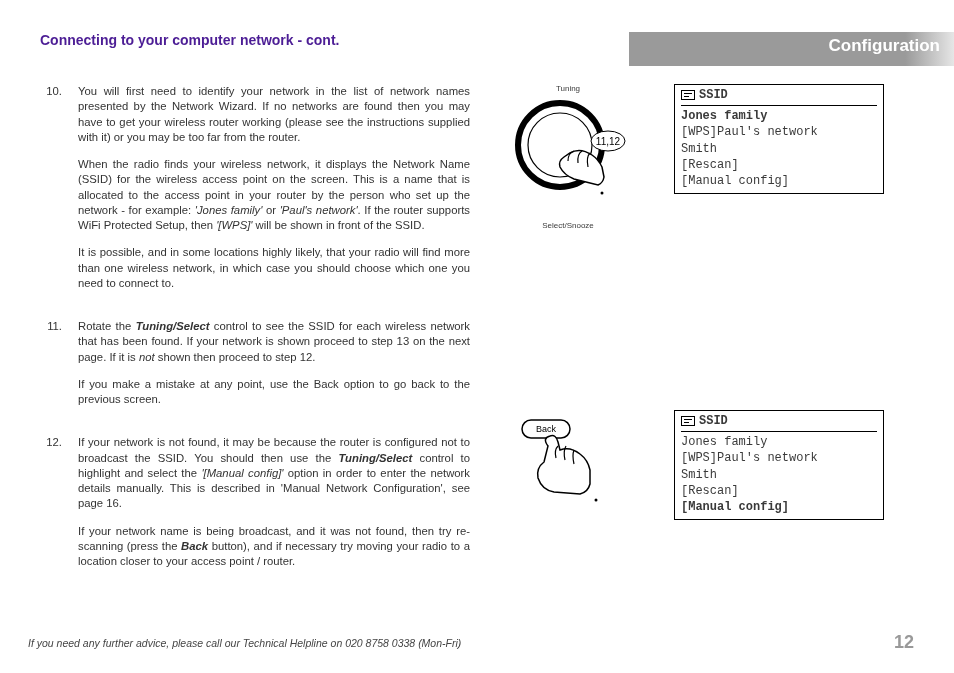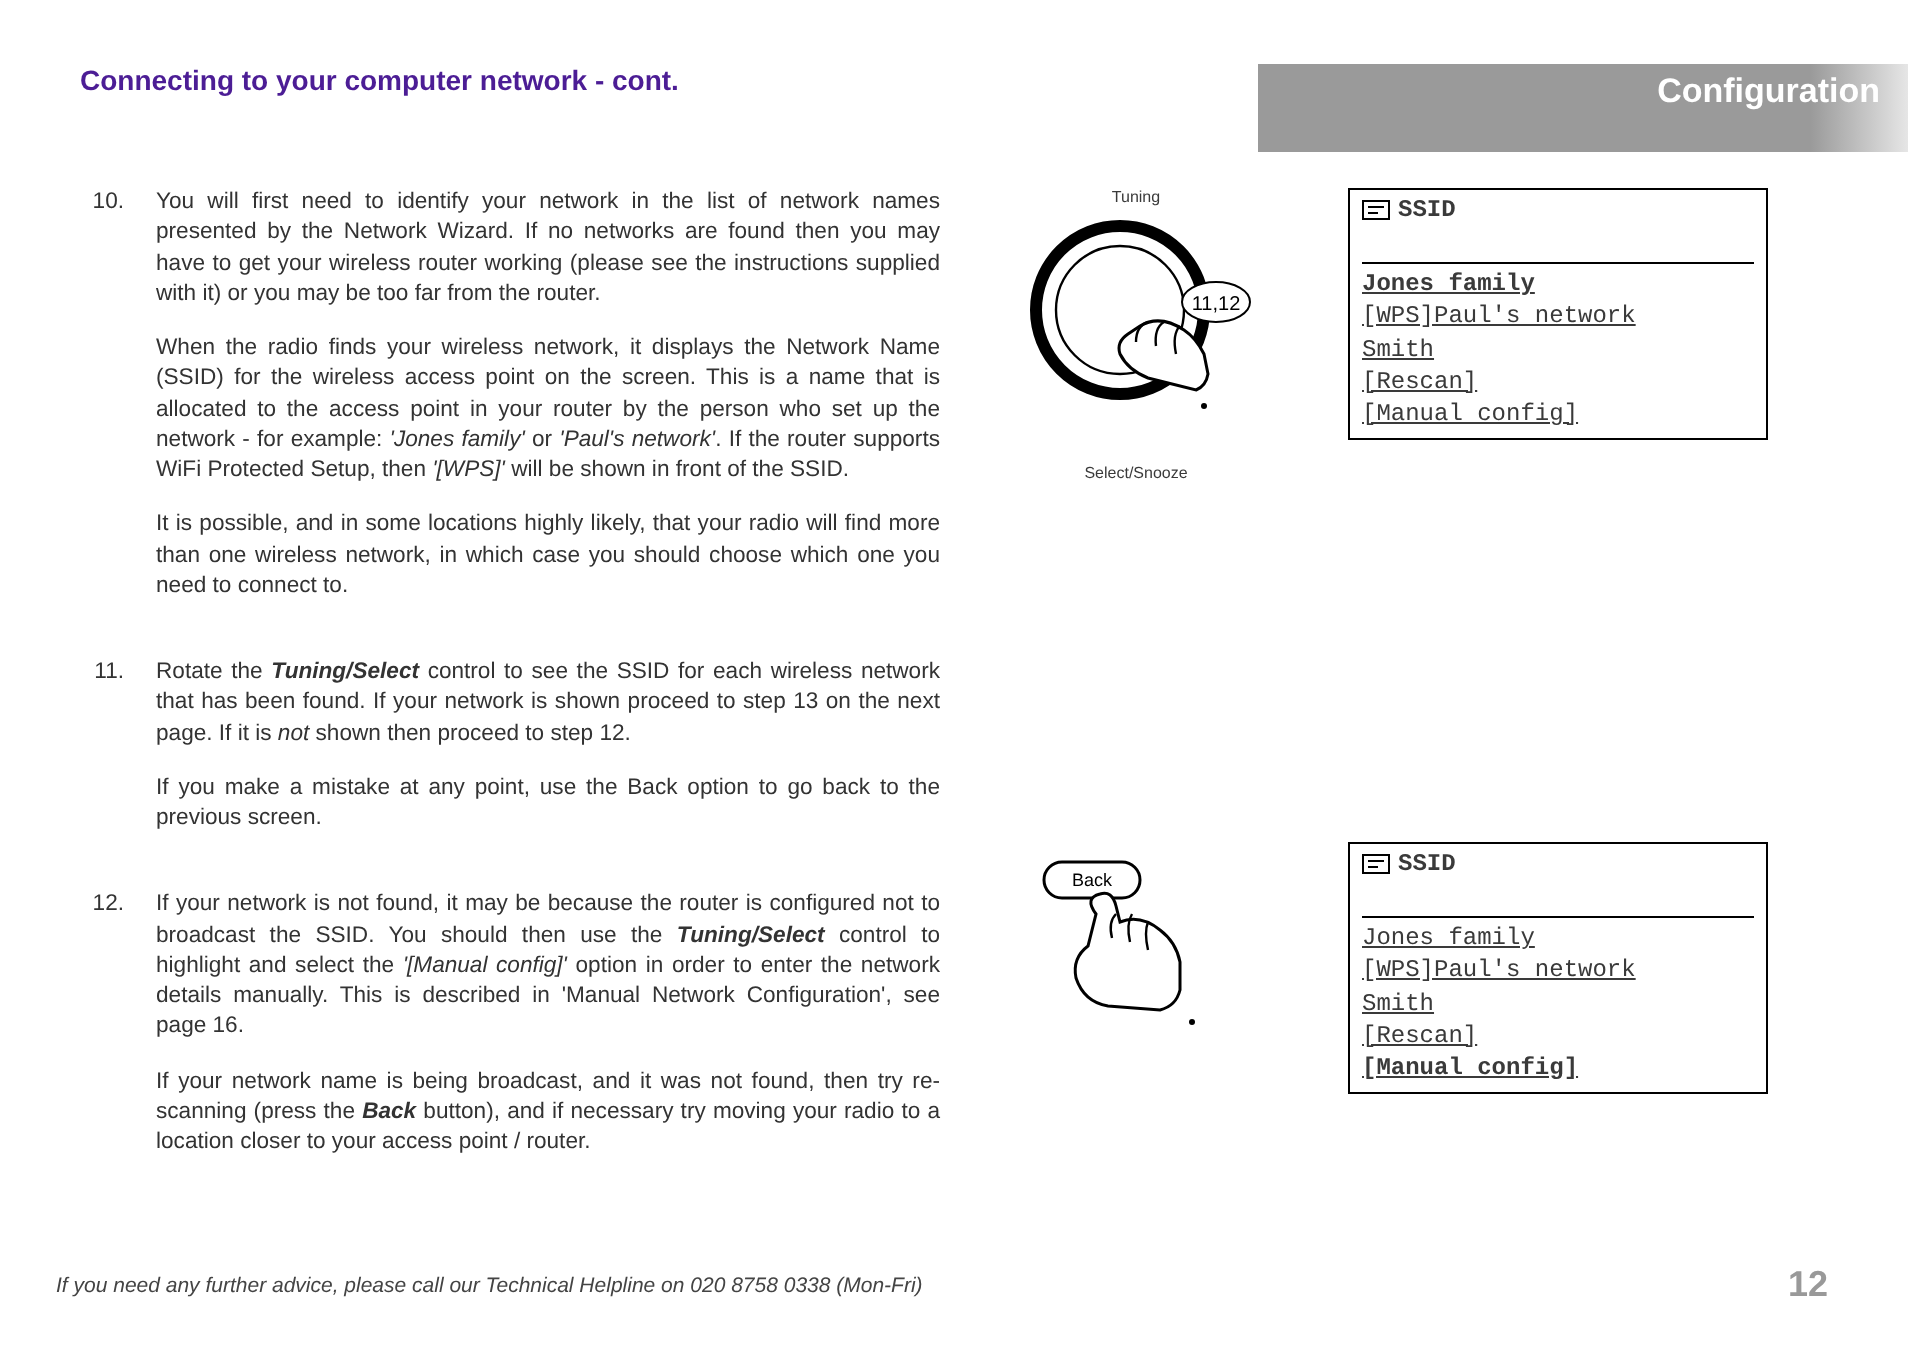--- a/index.html
+++ b/index.html
@@ -17,7 +17,7 @@
   .hdr-right {
     font-size: 17px; font-weight: bold; color: #fff;
     background: linear-gradient(to right, #9a9a9a 0%, #9a9a9a 85%, #e6e6e6 100%);
-    padding: 4px 14px 20px 200px;
+    padding: 4px 14px 10px 200px;
     margin-right: -40px;
   }
   .content { display: flex; gap: 28px; }

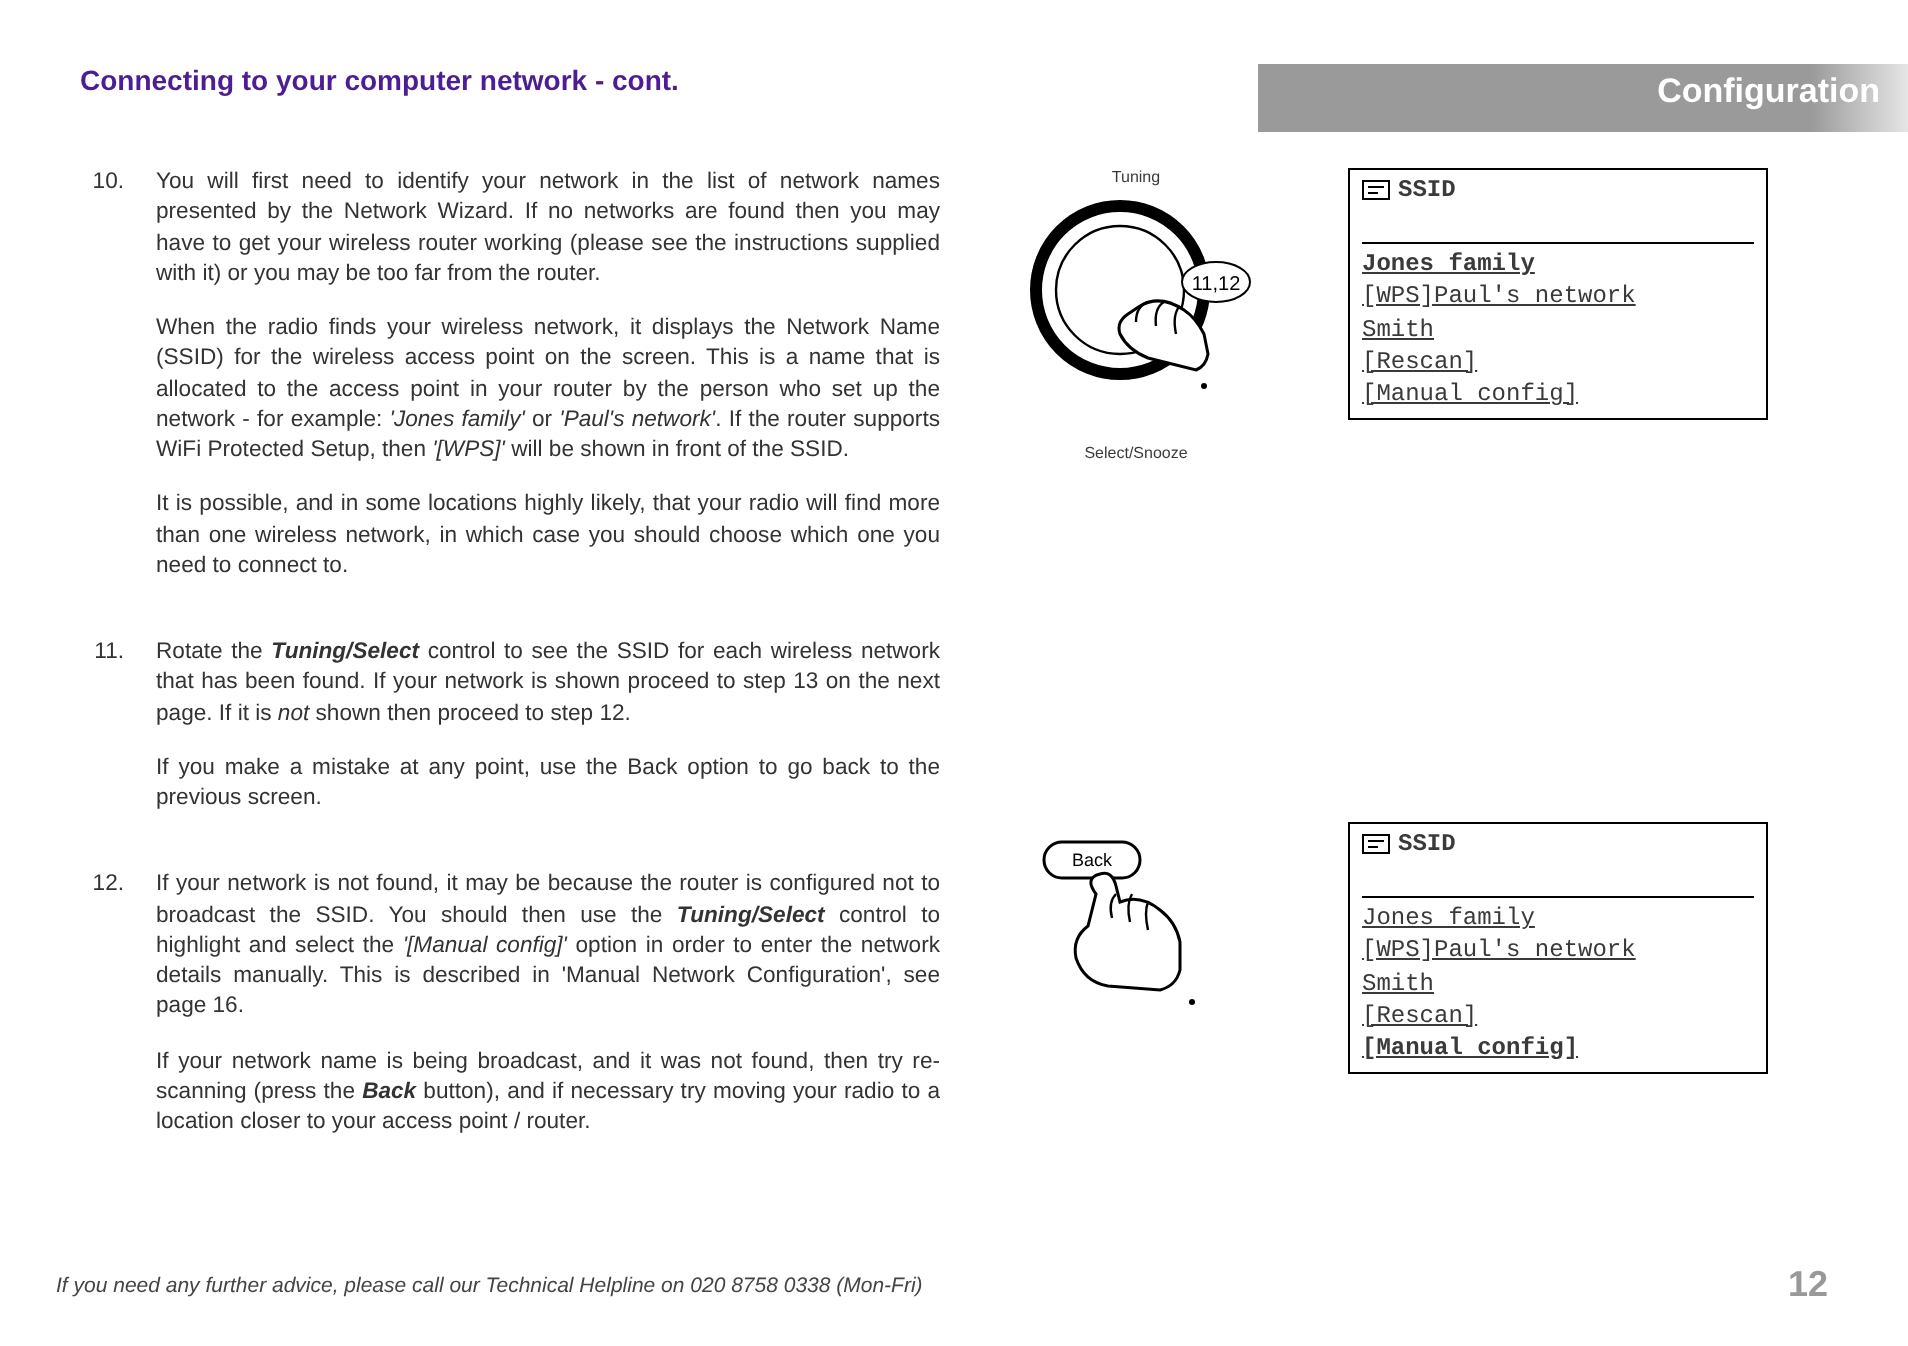--- a/index.html
+++ b/index.html
@@ -44,7 +44,7 @@
     width: 210px; border: 1.5px solid #000; font-family: "Courier New", monospace;
     font-size: 12px; line-height: 1.35; padding: 2px 6px 4px 6px;
   }
-  .screen .title-row { border-bottom: 1px solid #000; padding-bottom: 18px; margin-bottom: 2px; font-weight: bold; display:flex; align-items:center; gap:4px;}
+  .screen .title-row { border-bottom: 1px solid #000; padding-bottom: 2px; margin-bottom: 2px; font-weight: bold; display:flex; align-items:center; gap:4px;}
   .screen .title-row .ticon { display:inline-block; width:14px; height:10px; border:1.2px solid #000; position:relative; }
   .screen .title-row .ticon::before { content:""; position:absolute; left:2px; top:2px; right:2px; height:1px; background:#000; }
   .screen .title-row .ticon::after { content:""; position:absolute; left:2px; top:5px; right:5px; height:1px; background:#000; }

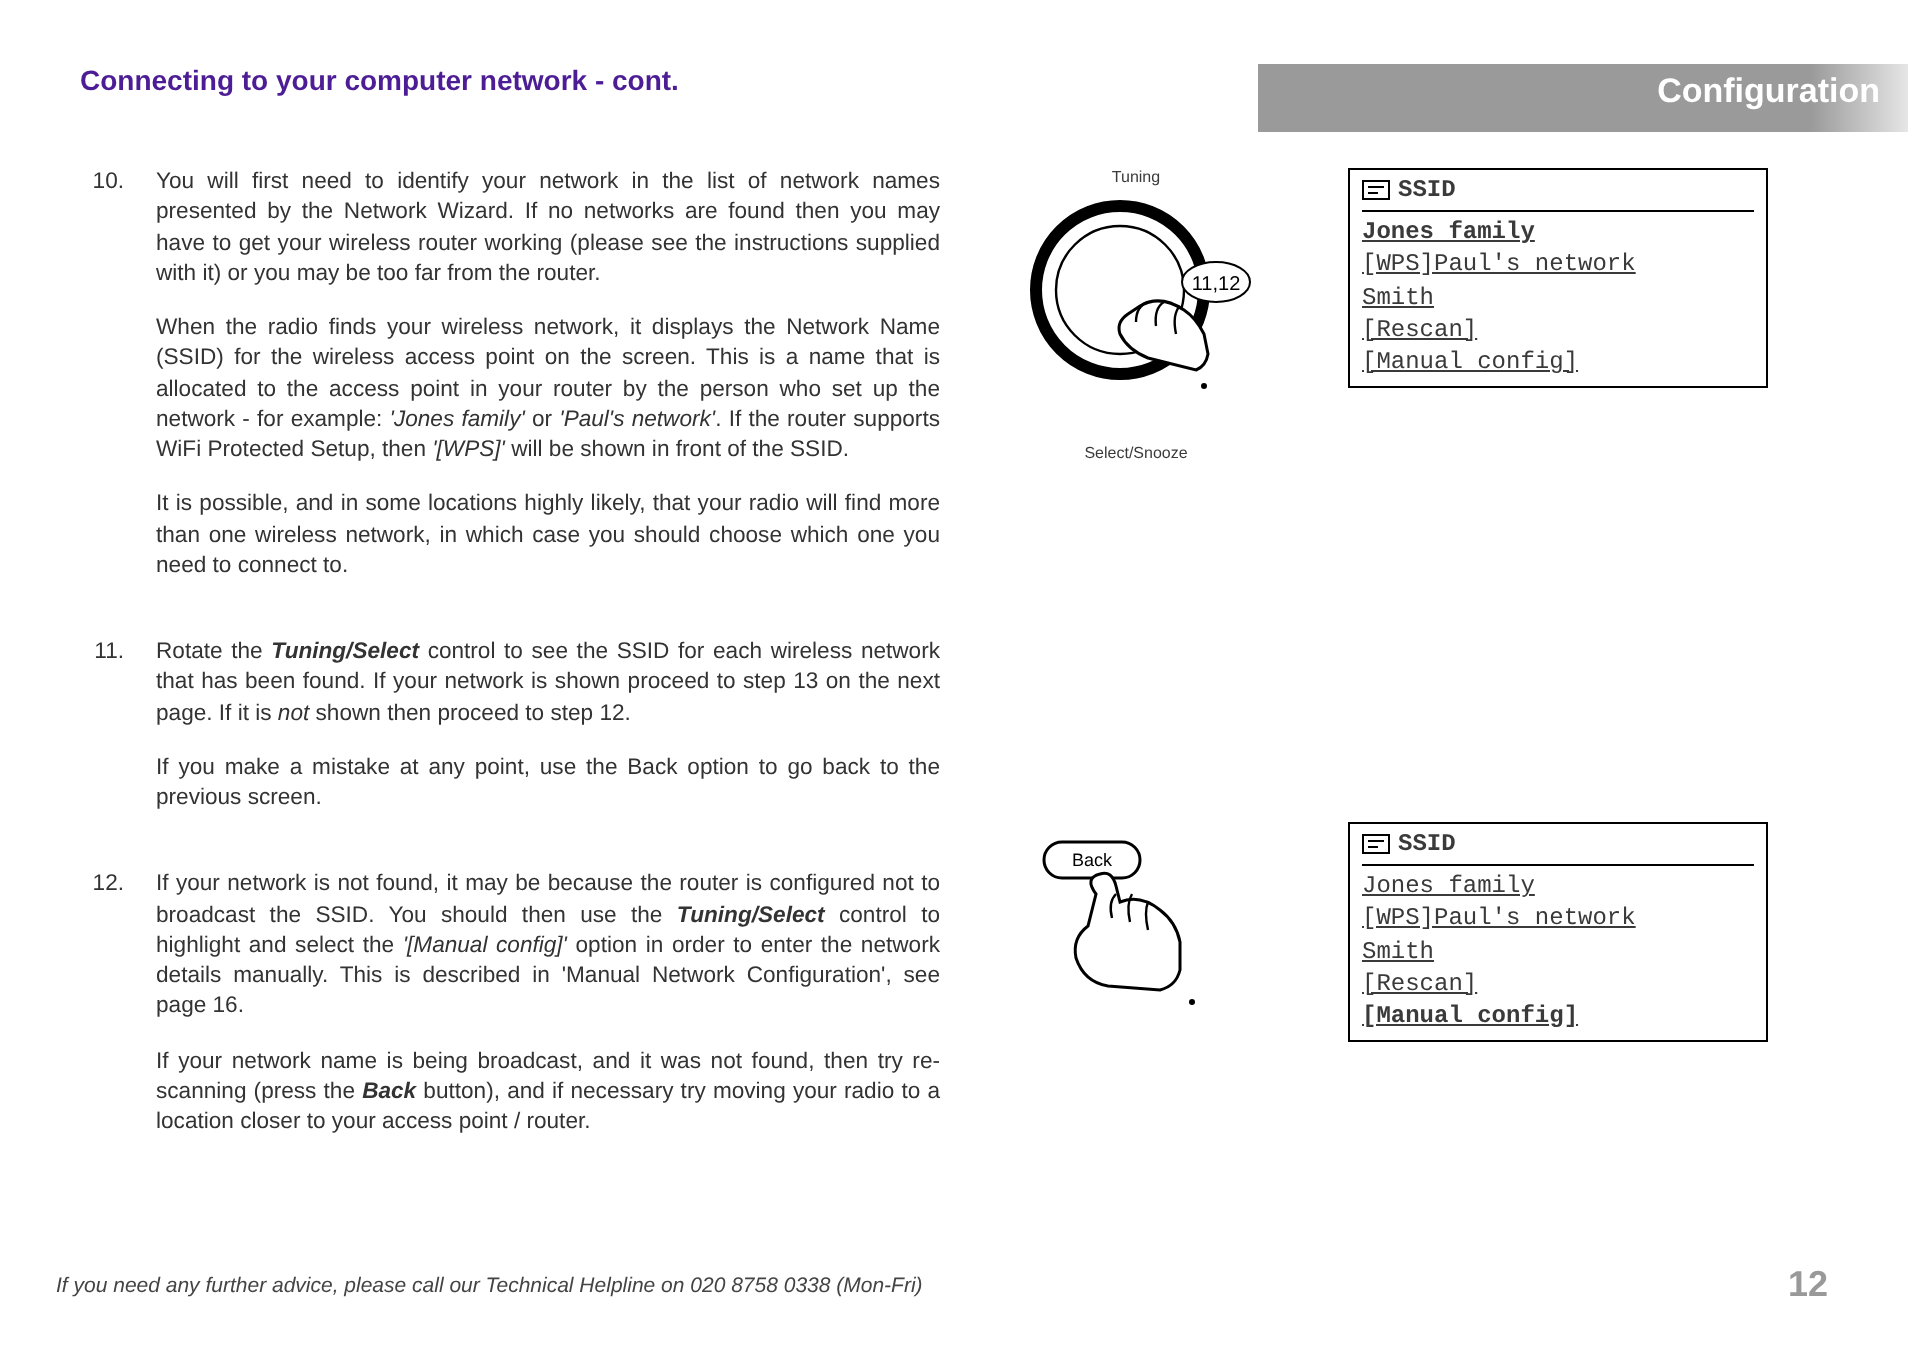--- a/index.html
+++ b/index.html
@@ -48,7 +48,7 @@
   .screen .title-row .ticon { display:inline-block; width:14px; height:10px; border:1.2px solid #000; position:relative; }
   .screen .title-row .ticon::before { content:""; position:absolute; left:2px; top:2px; right:2px; height:1px; background:#000; }
   .screen .title-row .ticon::after { content:""; position:absolute; left:2px; top:5px; right:5px; height:1px; background:#000; }
-  .screen .row { white-space: pre; text-decoration: underline; }
+  .screen .row { white-space: pre; }
   .screen .row.sel { font-weight: bold; }
 
   .footer { position: absolute; left: 28px; right: 40px; bottom: 20px; display:flex; justify-content: space-between; align-items: center; }

